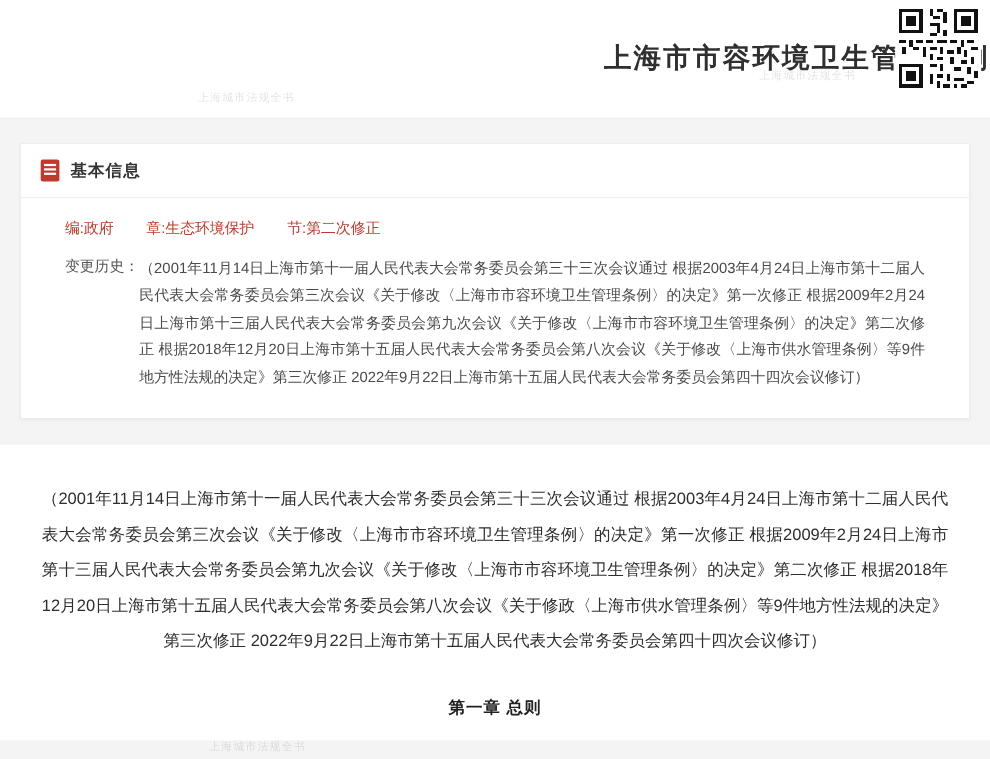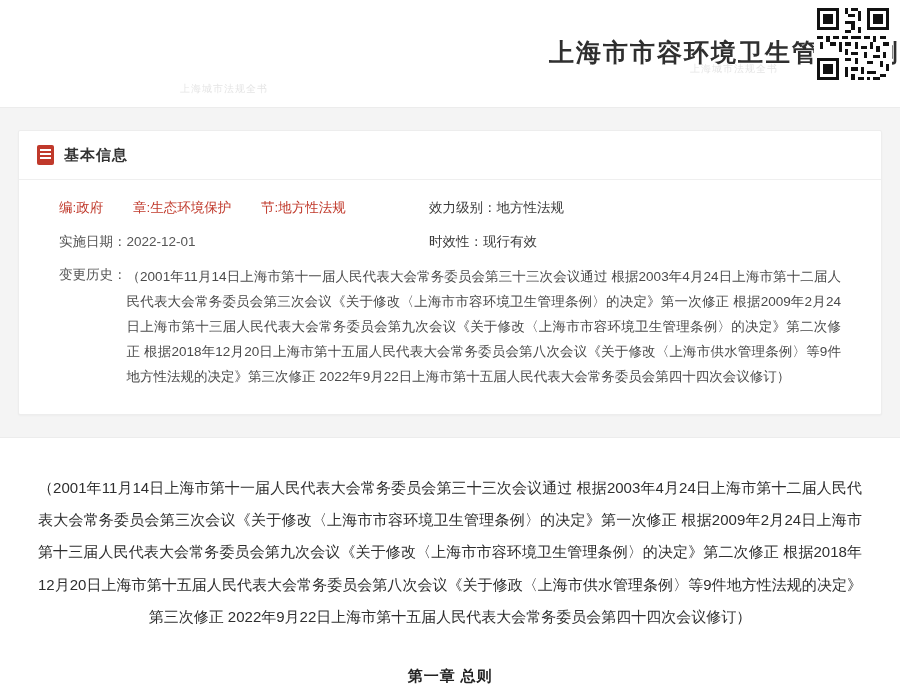--- a/index.html
+++ b/index.html
@@ -259,7 +259,7 @@
       <div class="meta-left">
         <a class="tag-link" href="#">编:政府</a>
         <a class="tag-link" href="#">章:生态环境保护</a>
-        <a class="tag-link" href="#">节:地方性法规</a>
+        <a class="tag-link" href="#">节:第二次修正</a>
       </div>
       <div class="meta-right meta-plain">效力级别：地方性法规</div>
     </div>

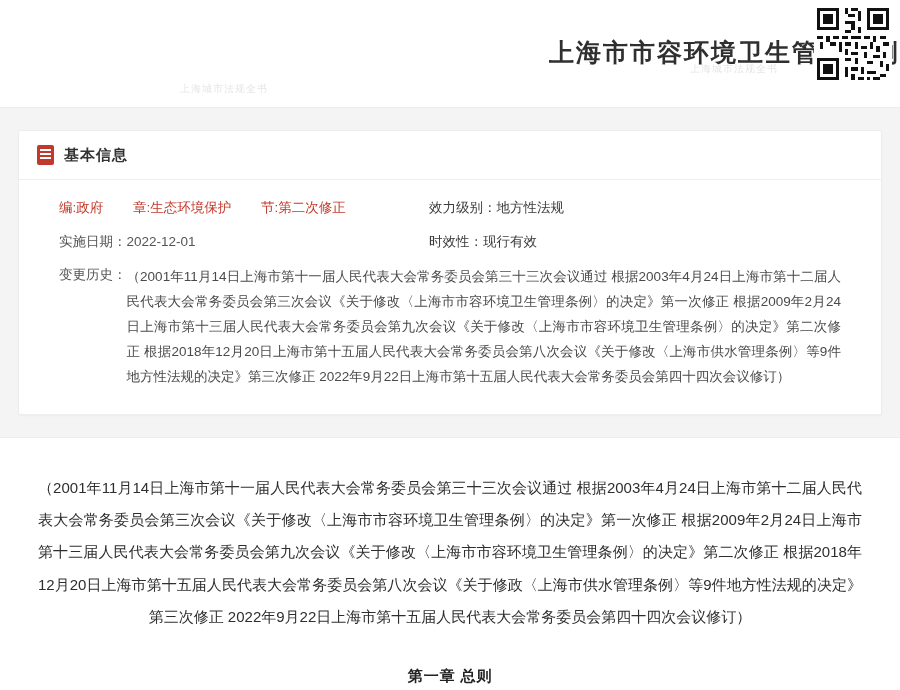--- a/index.html
+++ b/index.html
@@ -261,7 +261,6 @@
         <a class="tag-link" href="#">章:生态环境保护</a>
         <a class="tag-link" href="#">节:第二次修正</a>
       </div>
-      <div class="meta-right meta-plain">效力级别：地方性法规</div>
     </div>
 
     <div class="meta-row">

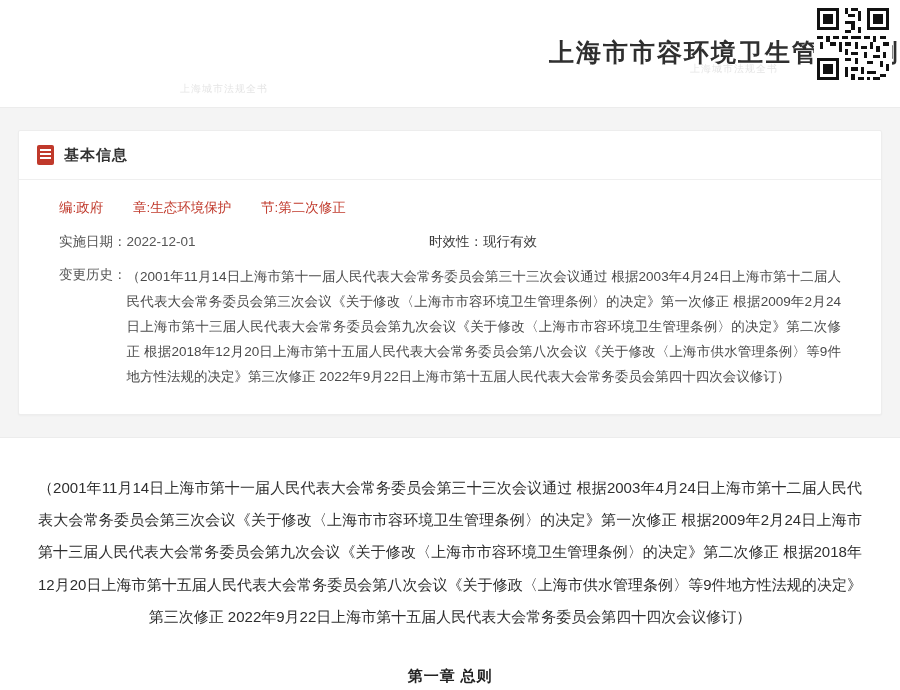--- a/index.html
+++ b/index.html
@@ -263,10 +263,6 @@
       </div>
     </div>
 
-    <div class="meta-row">
-      <div class="meta-left meta-muted">实施日期：2022-12-01</div>
-      <div class="meta-right meta-plain">时效性：现行有效</div>
-    </div>
 
     <div class="history-row">
       <div class="history-label">变更历史：</div>

